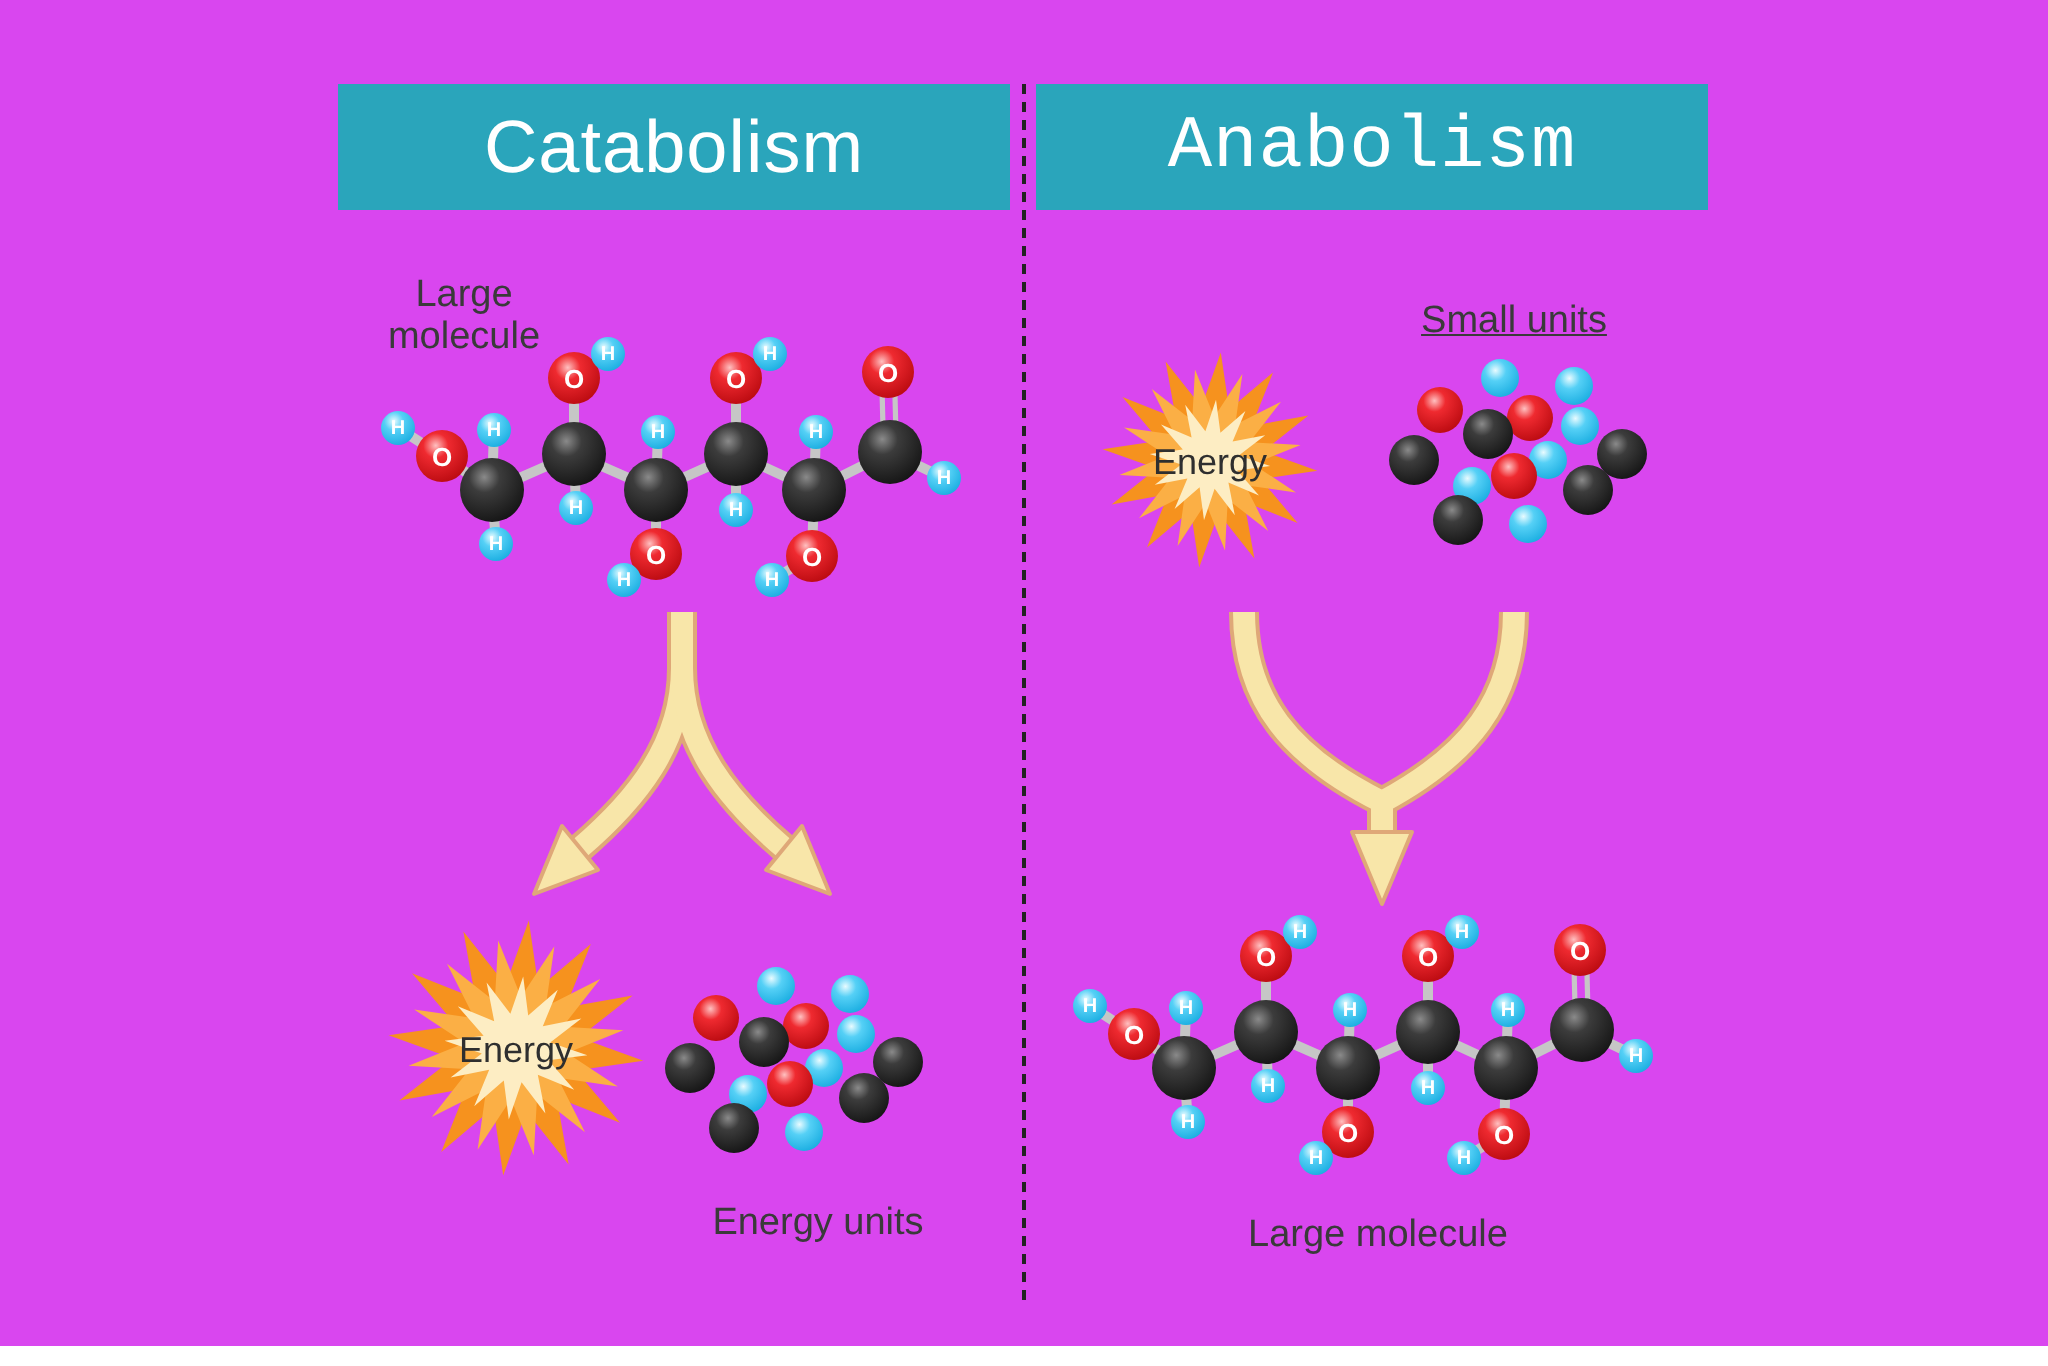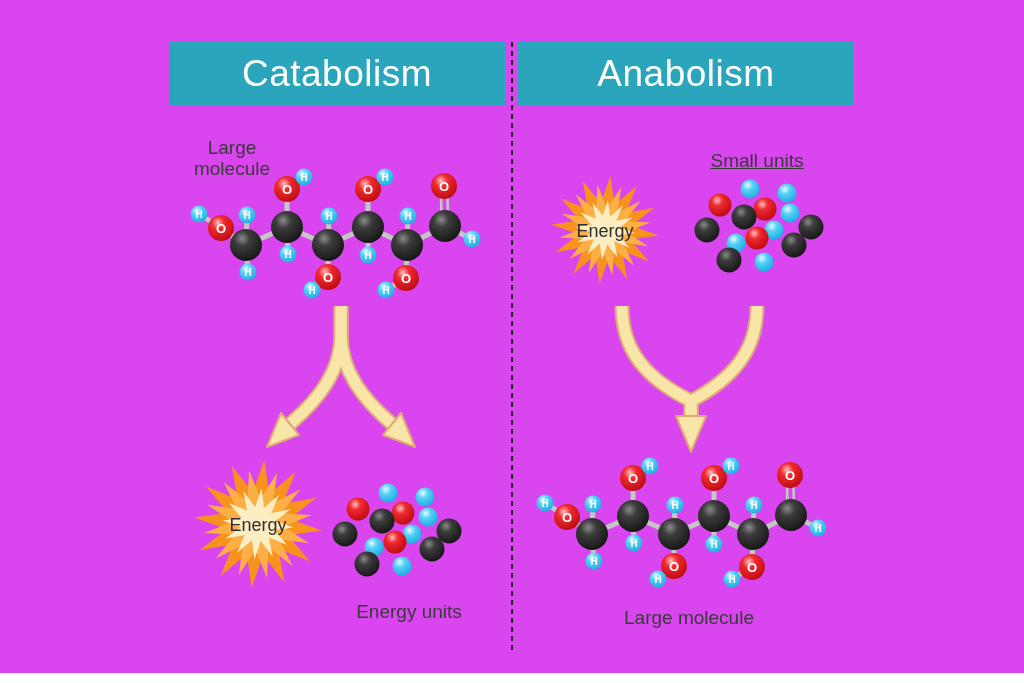--- a/index.html
+++ b/index.html
@@ -20,7 +20,7 @@
     letter-spacing:0.5px;
   }
   .header-left{left:169px;}
-  .header-right{left:518px;}
+  .header-right{left:518px;font-family:Liberation Mono, monospace;}
   .diagram-label{
     position:absolute;
     color:#3a3a3a;

